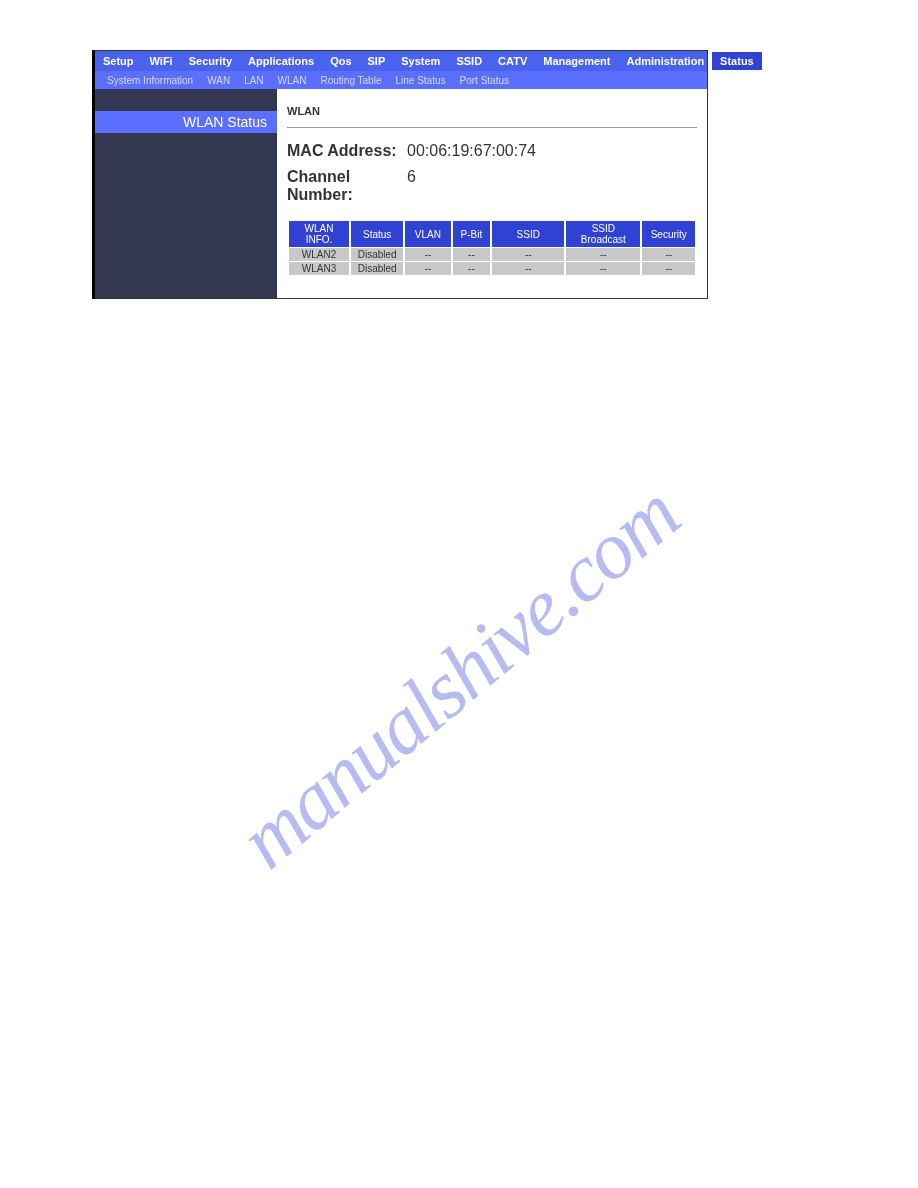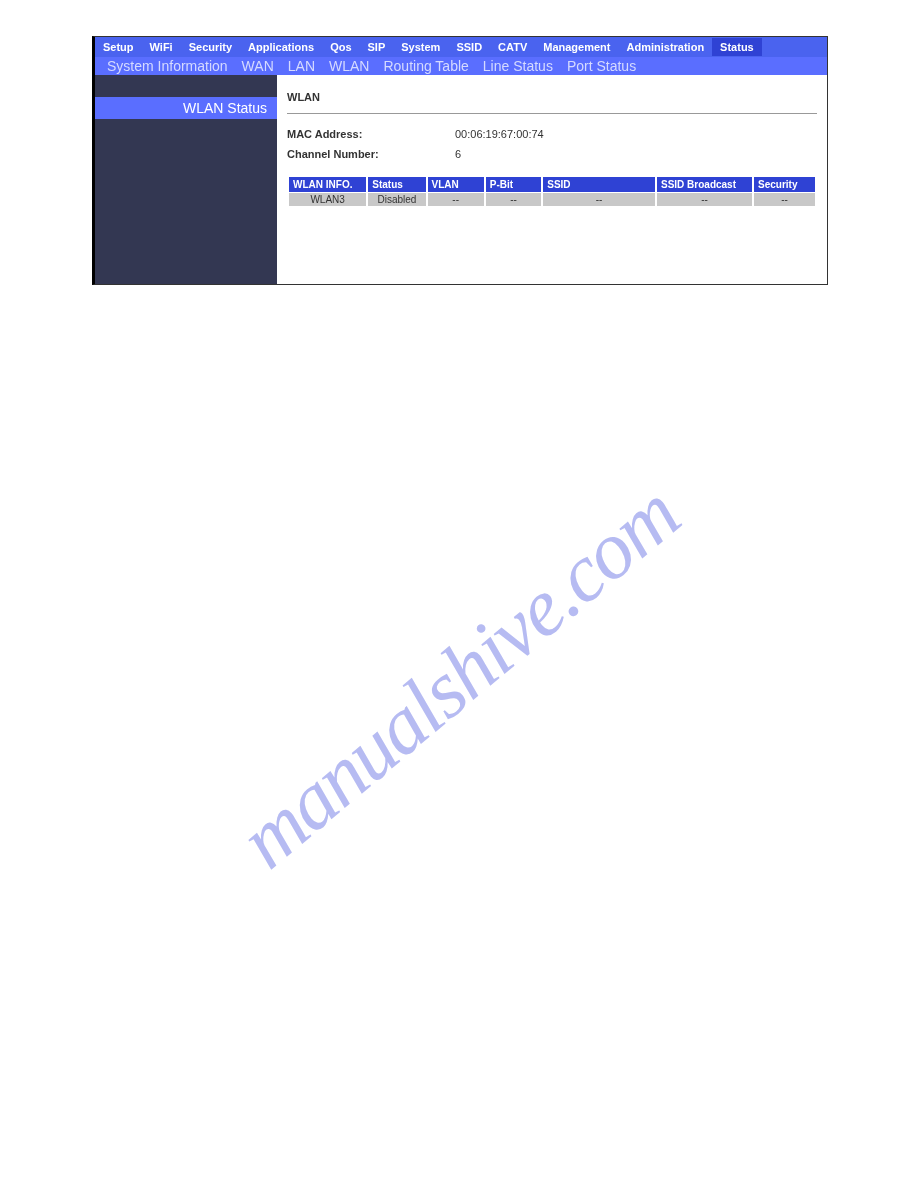--- a/index.html
+++ b/index.html
@@ -7,8 +7,8 @@
   .router-ui {
     position: absolute;
     left: 92px;
-    top: 36px;
-    width: 736px;
+    top: 50px;
+    width: 616px;
     border: 1px solid #333;
     border-left: 3px solid #000;
     background: #fff;

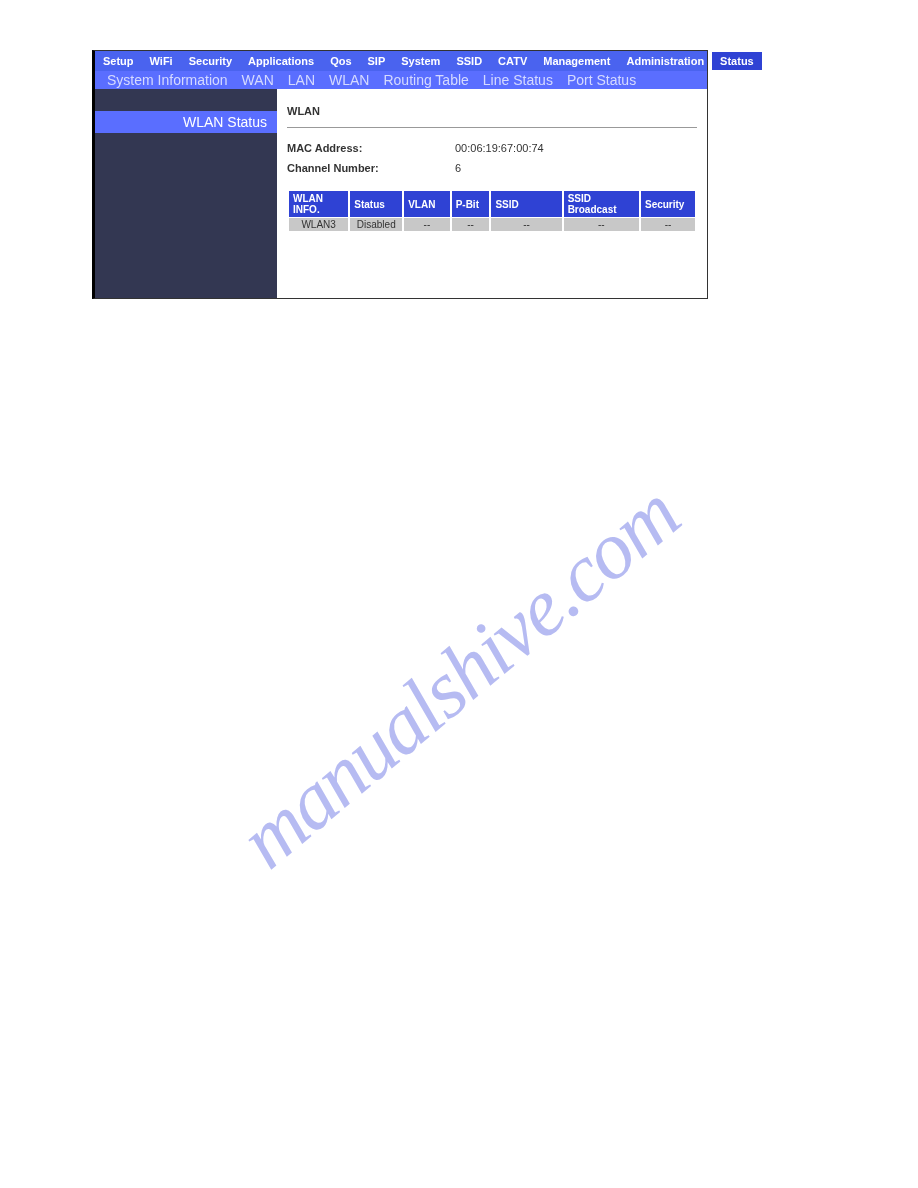--- a/index.html
+++ b/index.html
@@ -40,7 +40,7 @@
   }
   .sub-nav-item {
     color: #d5daff;
-    font-size: 14px;
+    font-size: 10px;
     padding: 0 7px;
     cursor: pointer;
     white-space: nowrap;

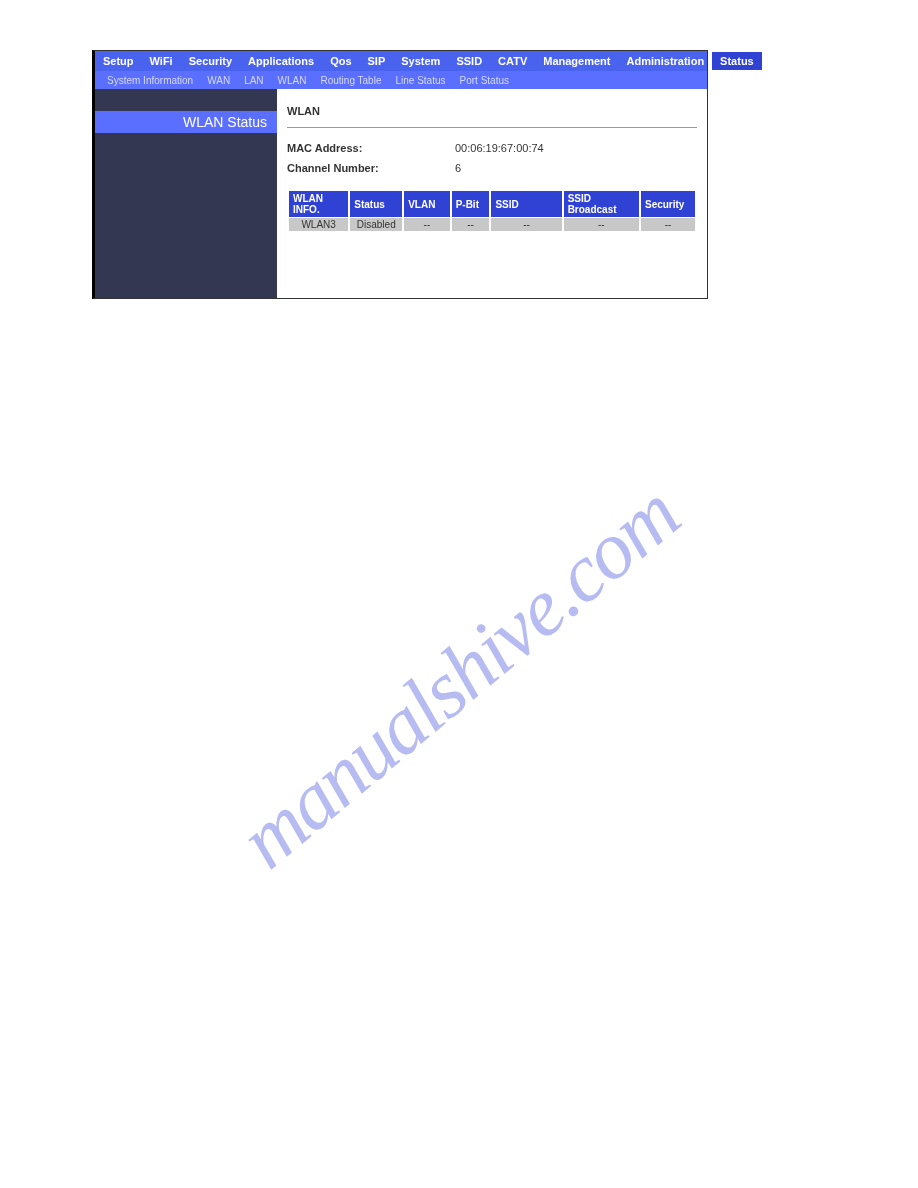--- a/index.html
+++ b/index.html
@@ -74,10 +74,9 @@
   .hr { border: none; border-top: 1px solid #999; margin: 2px 0 10px 0; }
   .info-row {
     display: flex;
-    font-size: 11px;
+    font-size: 16px;
     color: #333;
     padding: 4px 0;
-    gap: 48px;
   }
   .info-label { width: 120px; font-weight: bold; }
   .info-value { }

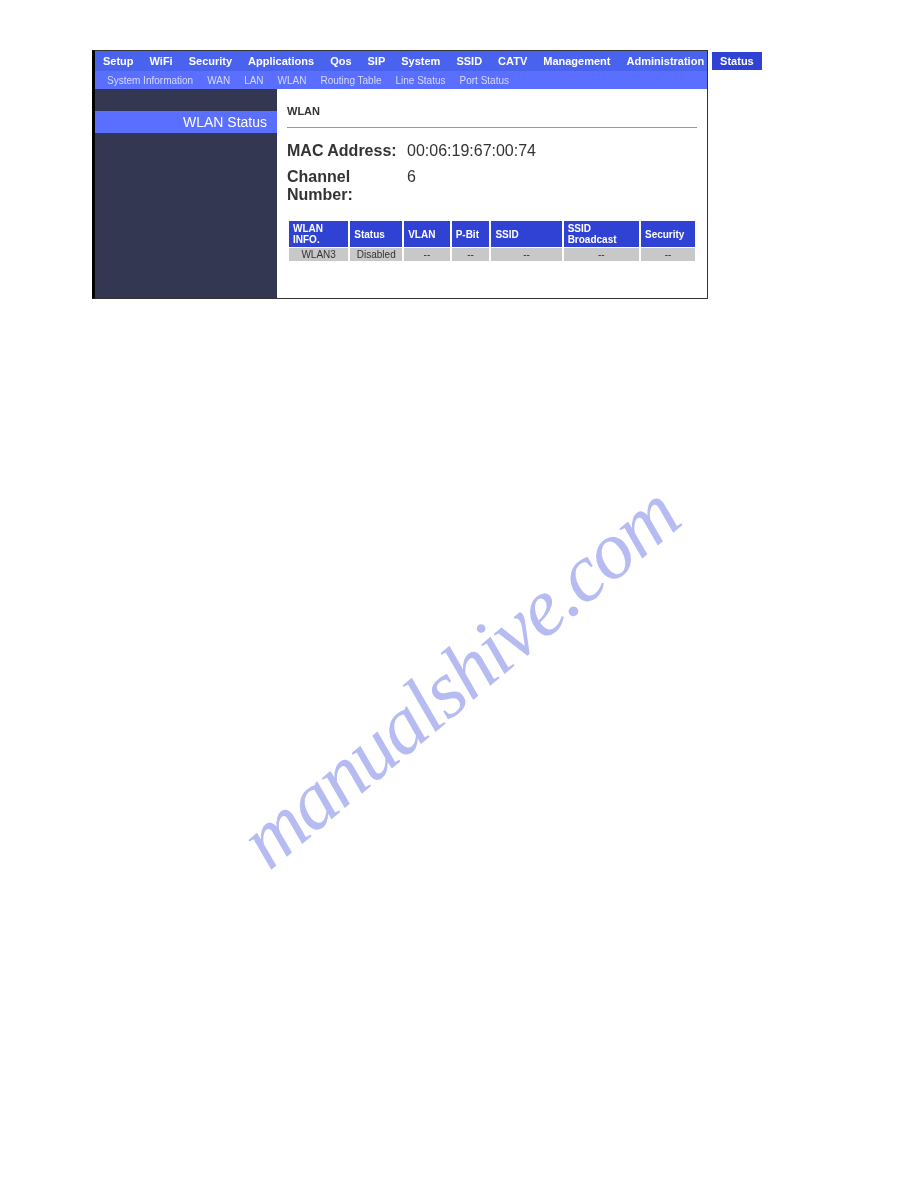--- a/index.html
+++ b/index.html
@@ -90,9 +90,9 @@
   .wlan-table th {
     background: #2f42d4;
     color: #fff;
-    font-weight: bold;
+    font-weight: normal;
     padding: 2px 4px;
-    text-align: left;
+    text-align: center;
   }
   .wlan-table td {
     background: #c8c8c8;

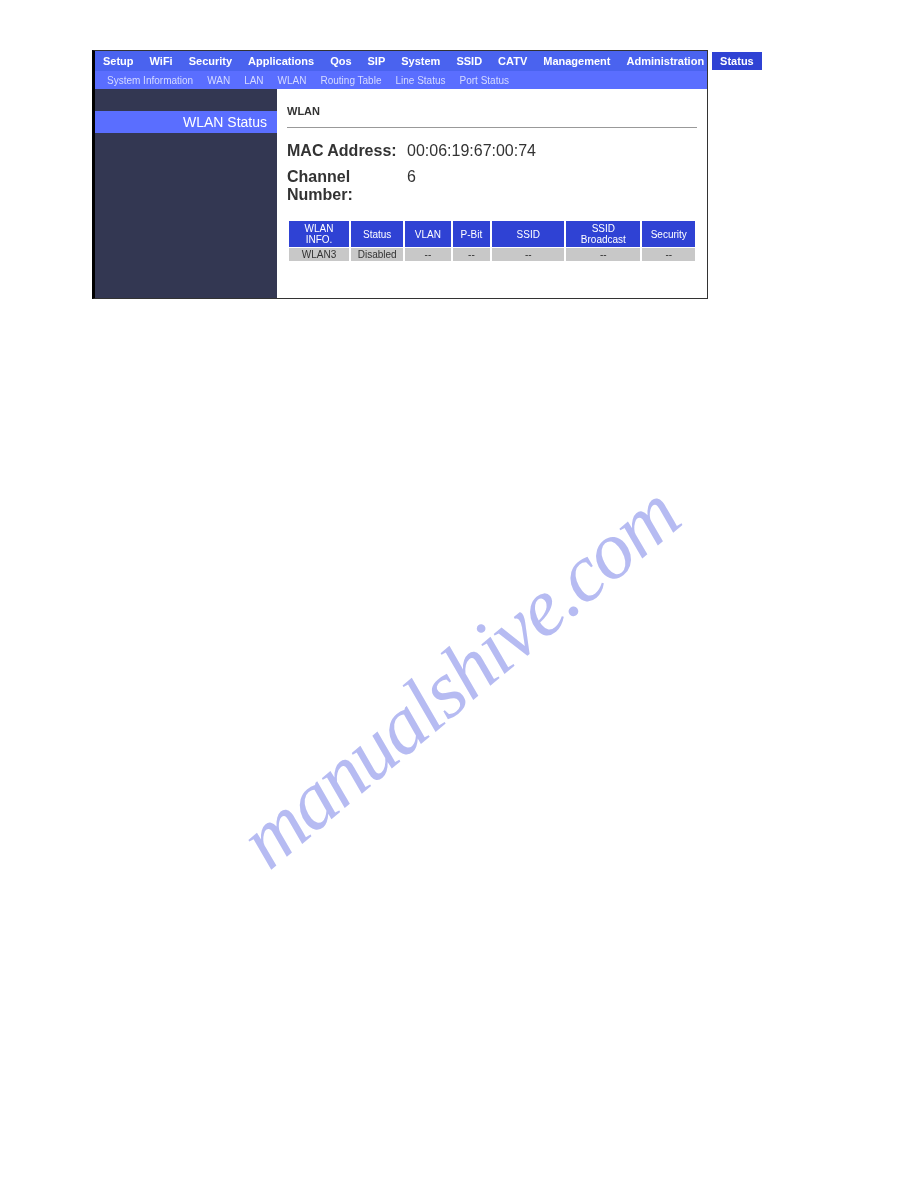--- a/index.html
+++ b/index.html
@@ -187,6 +187,15 @@
         </thead>
         <tbody>
           <tr>
+            <td>WLAN2</td>
+            <td>Disabled</td>
+            <td>--</td>
+            <td>--</td>
+            <td>--</td>
+            <td>--</td>
+            <td>--</td>
+          </tr>
+          <tr>
             <td>WLAN3</td>
             <td>Disabled</td>
             <td>--</td>

